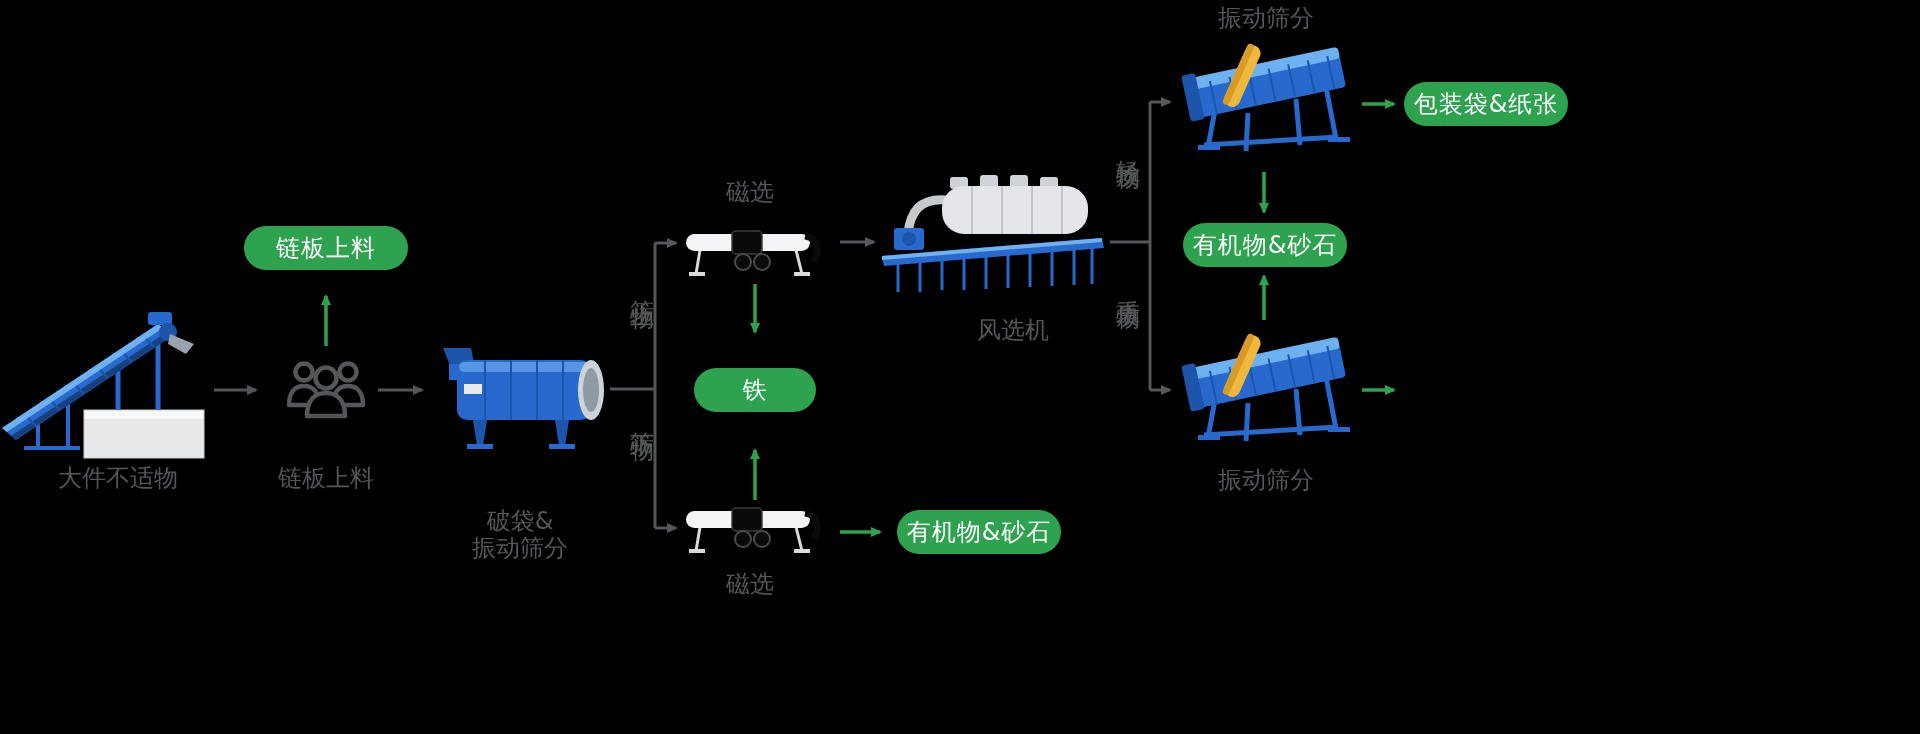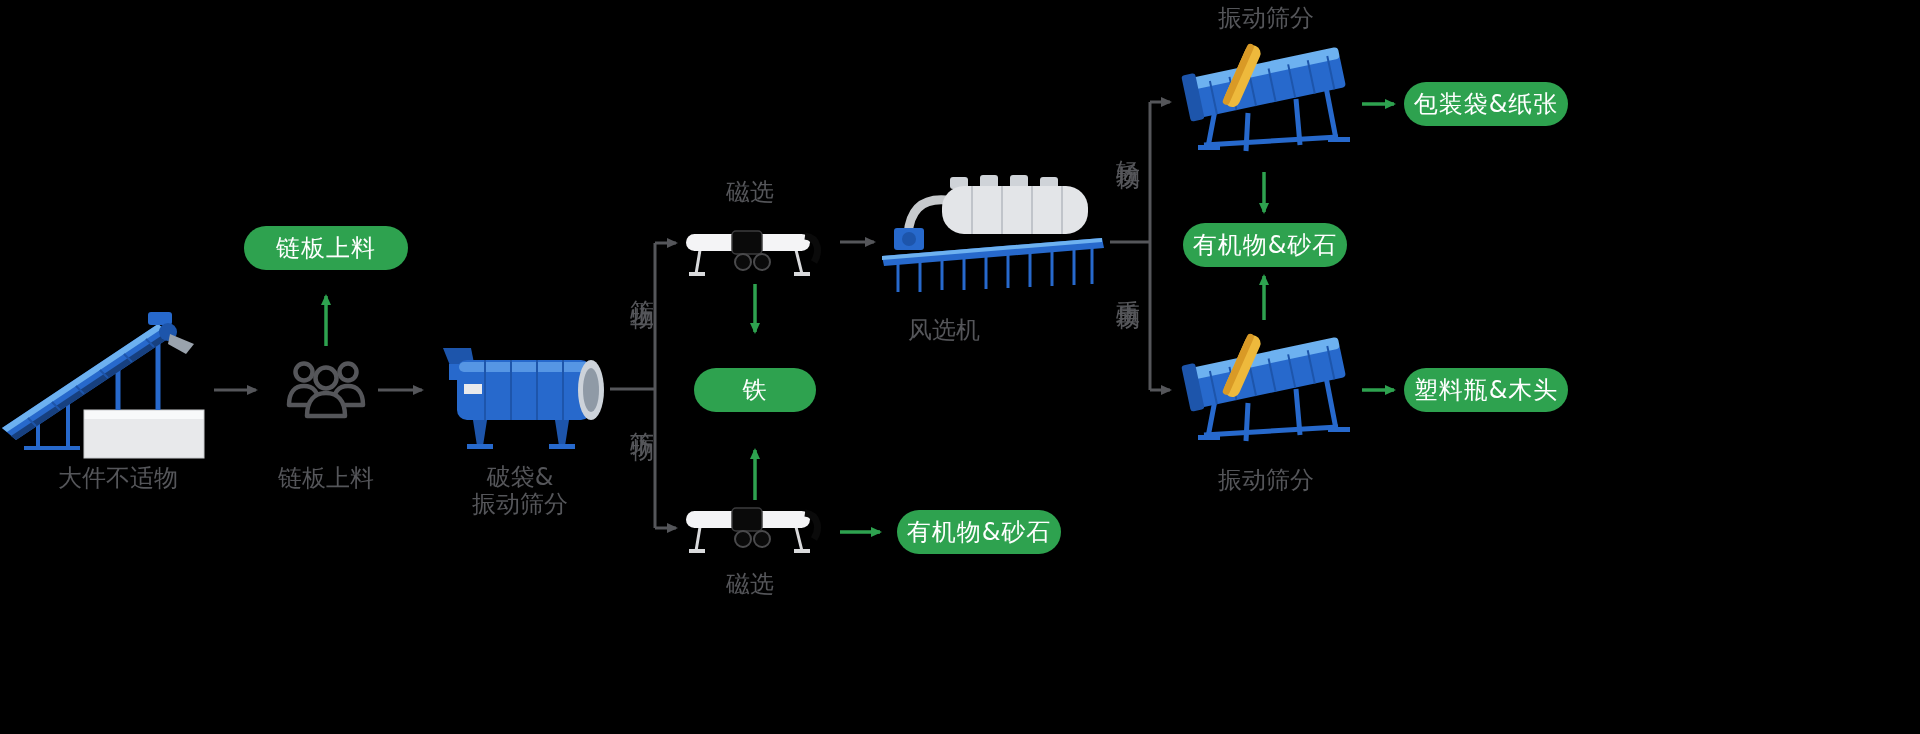--- a/index.html
+++ b/index.html
@@ -157,7 +157,7 @@
     <rect x="62" y="14" width="146" height="48" rx="22" fill="#e3e5e8"></rect>
     <path d="M92,14 v48 M122,14 v48 M152,14 v48 M182,14 v48" stroke="#c0c4ca" stroke-width="2"></path>
   </svg>
-  <div class="glabel" style="left:884px;top:316px;width:120px">风选机</div>
+  <div class="glabel" style="left:953px;top:316px;width:120px">风选机</div>
 
   <div class="vlabel" style="left:1112px;top:141px">轻质物</div>
   <div class="vlabel" style="left:1112px;top:281px">重质物</div>

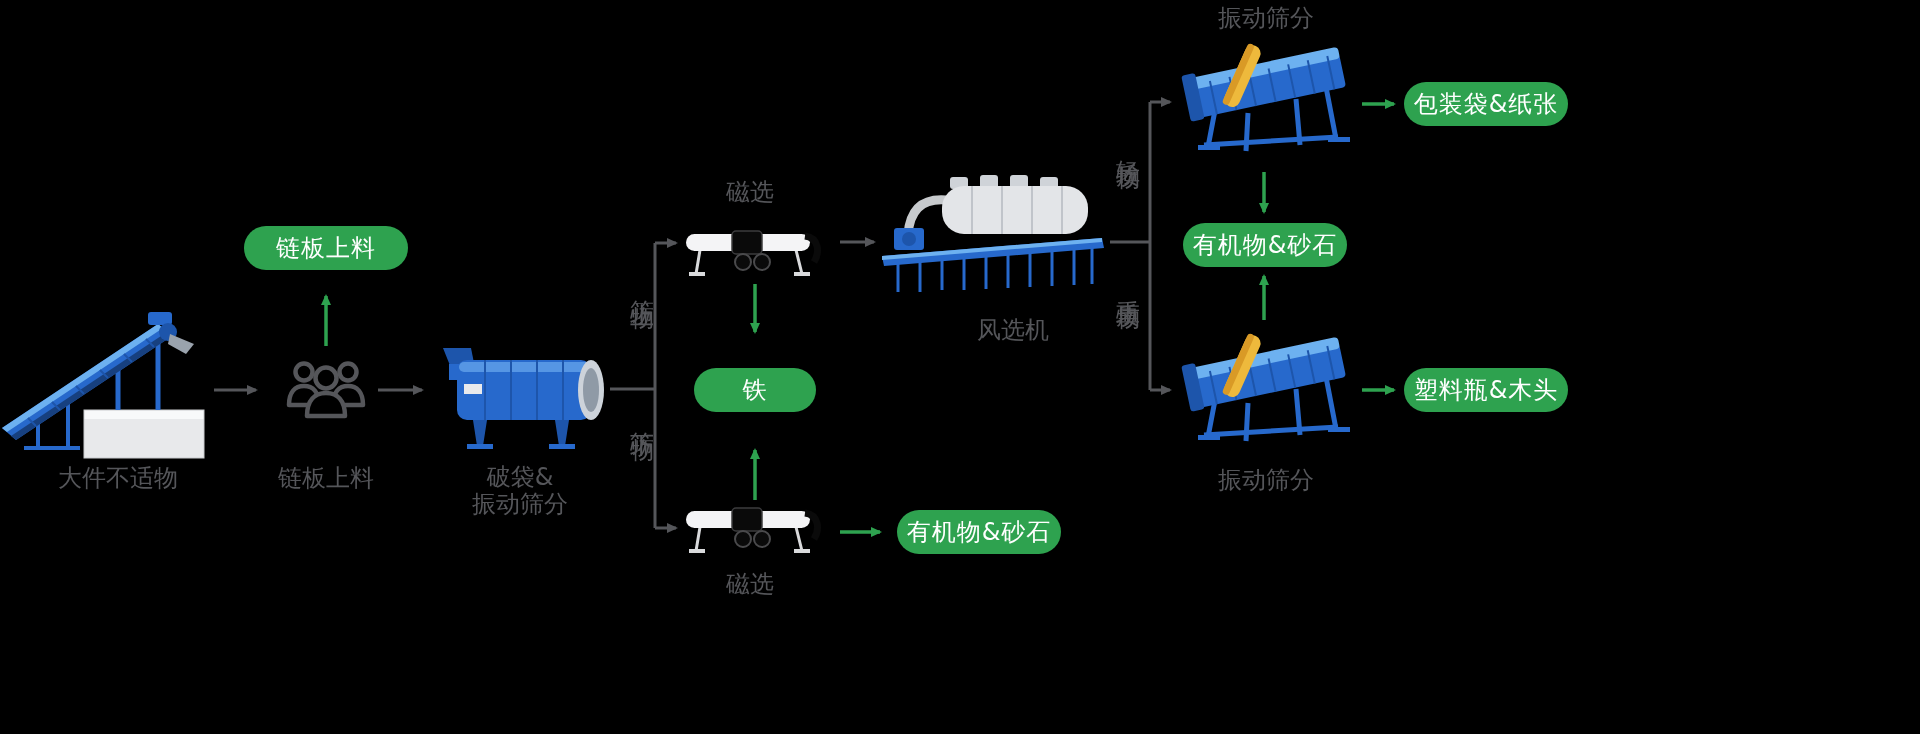--- a/index.html
+++ b/index.html
@@ -206,7 +206,6 @@
   </svg>
   <div class="glabel" style="left:1196px;top:466px;width:140px">振动筛分</div>
 
-  <div class="pill" style="left:1404px;top:368px;width:164px">塑料瓶&amp;木头</div>
 
 </div>
 

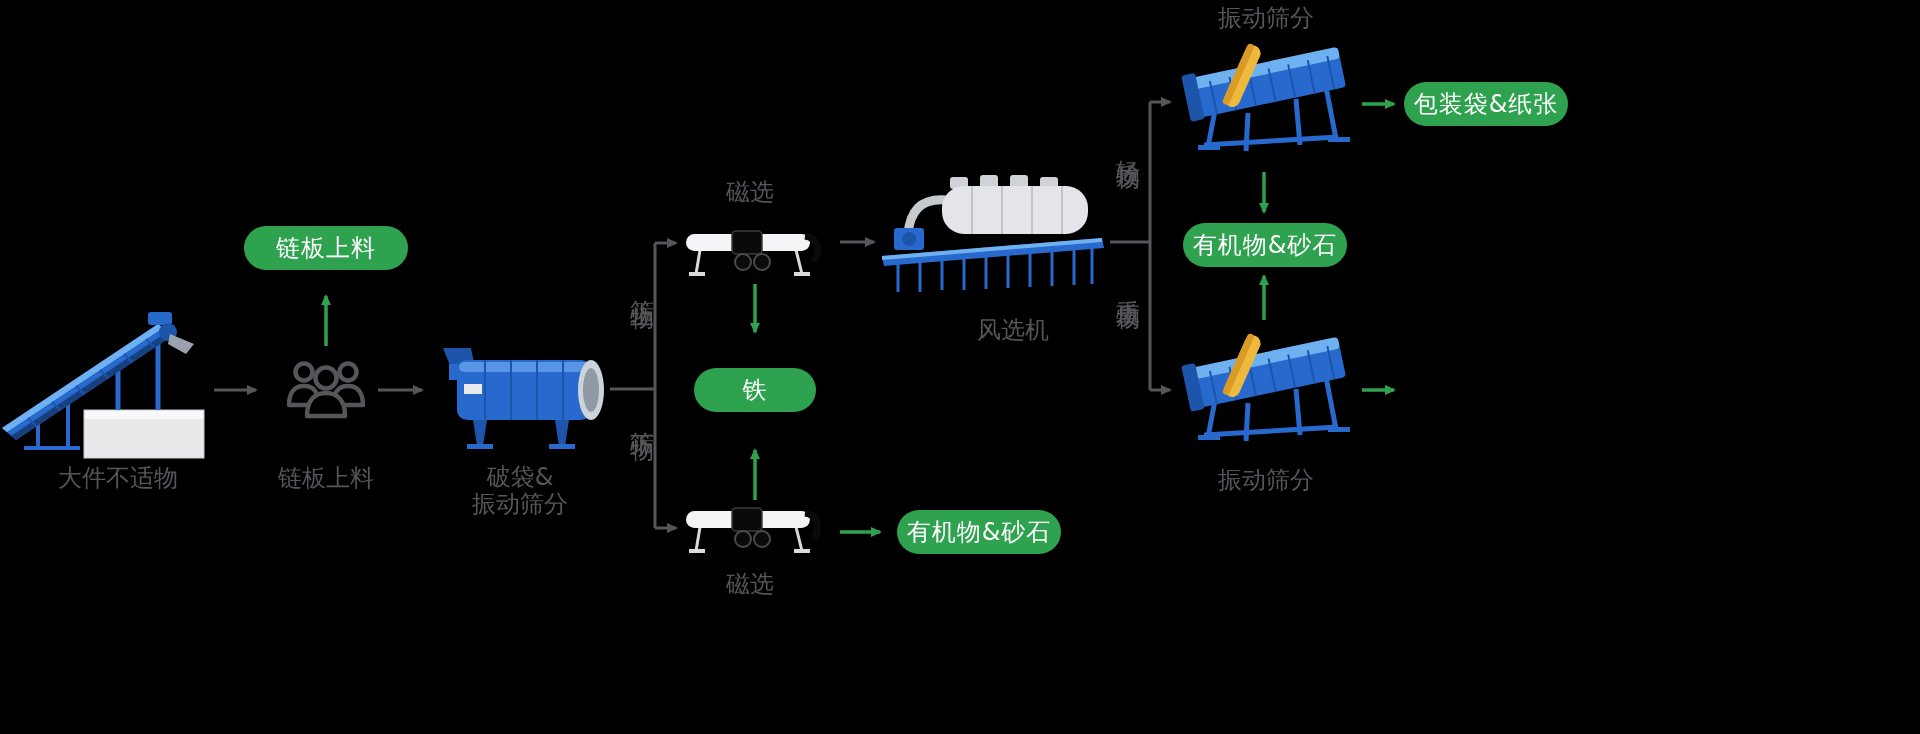--- a/index.html
+++ b/index.html
@@ -11,7 +11,7 @@
     position:absolute;color:#55565a;font-size:24px;line-height:28px;
     text-align:center;white-space:nowrap;
   }
-  .glabel.two{white-space:normal;line-height:27px;}
+  .glabel.two{white-space:normal;line-height:27px;margin-top:44px;}
   .vlabel{
     position:absolute;color:#55565a;font-size:24px;
     writing-mode:vertical-rl;text-orientation:upright;letter-spacing:3px;

